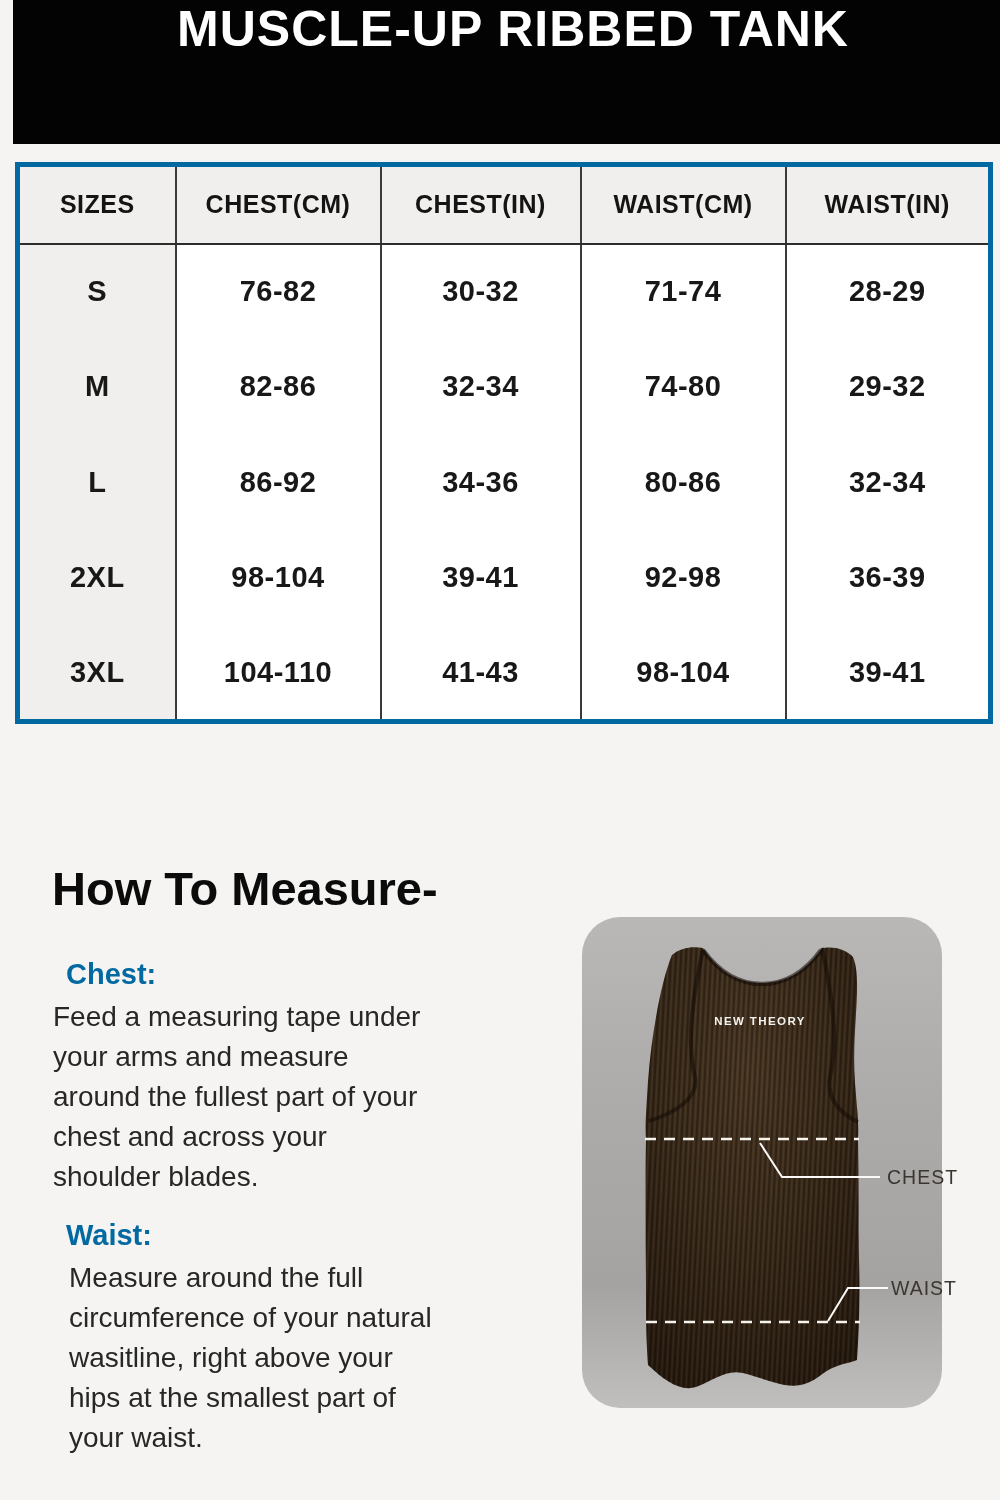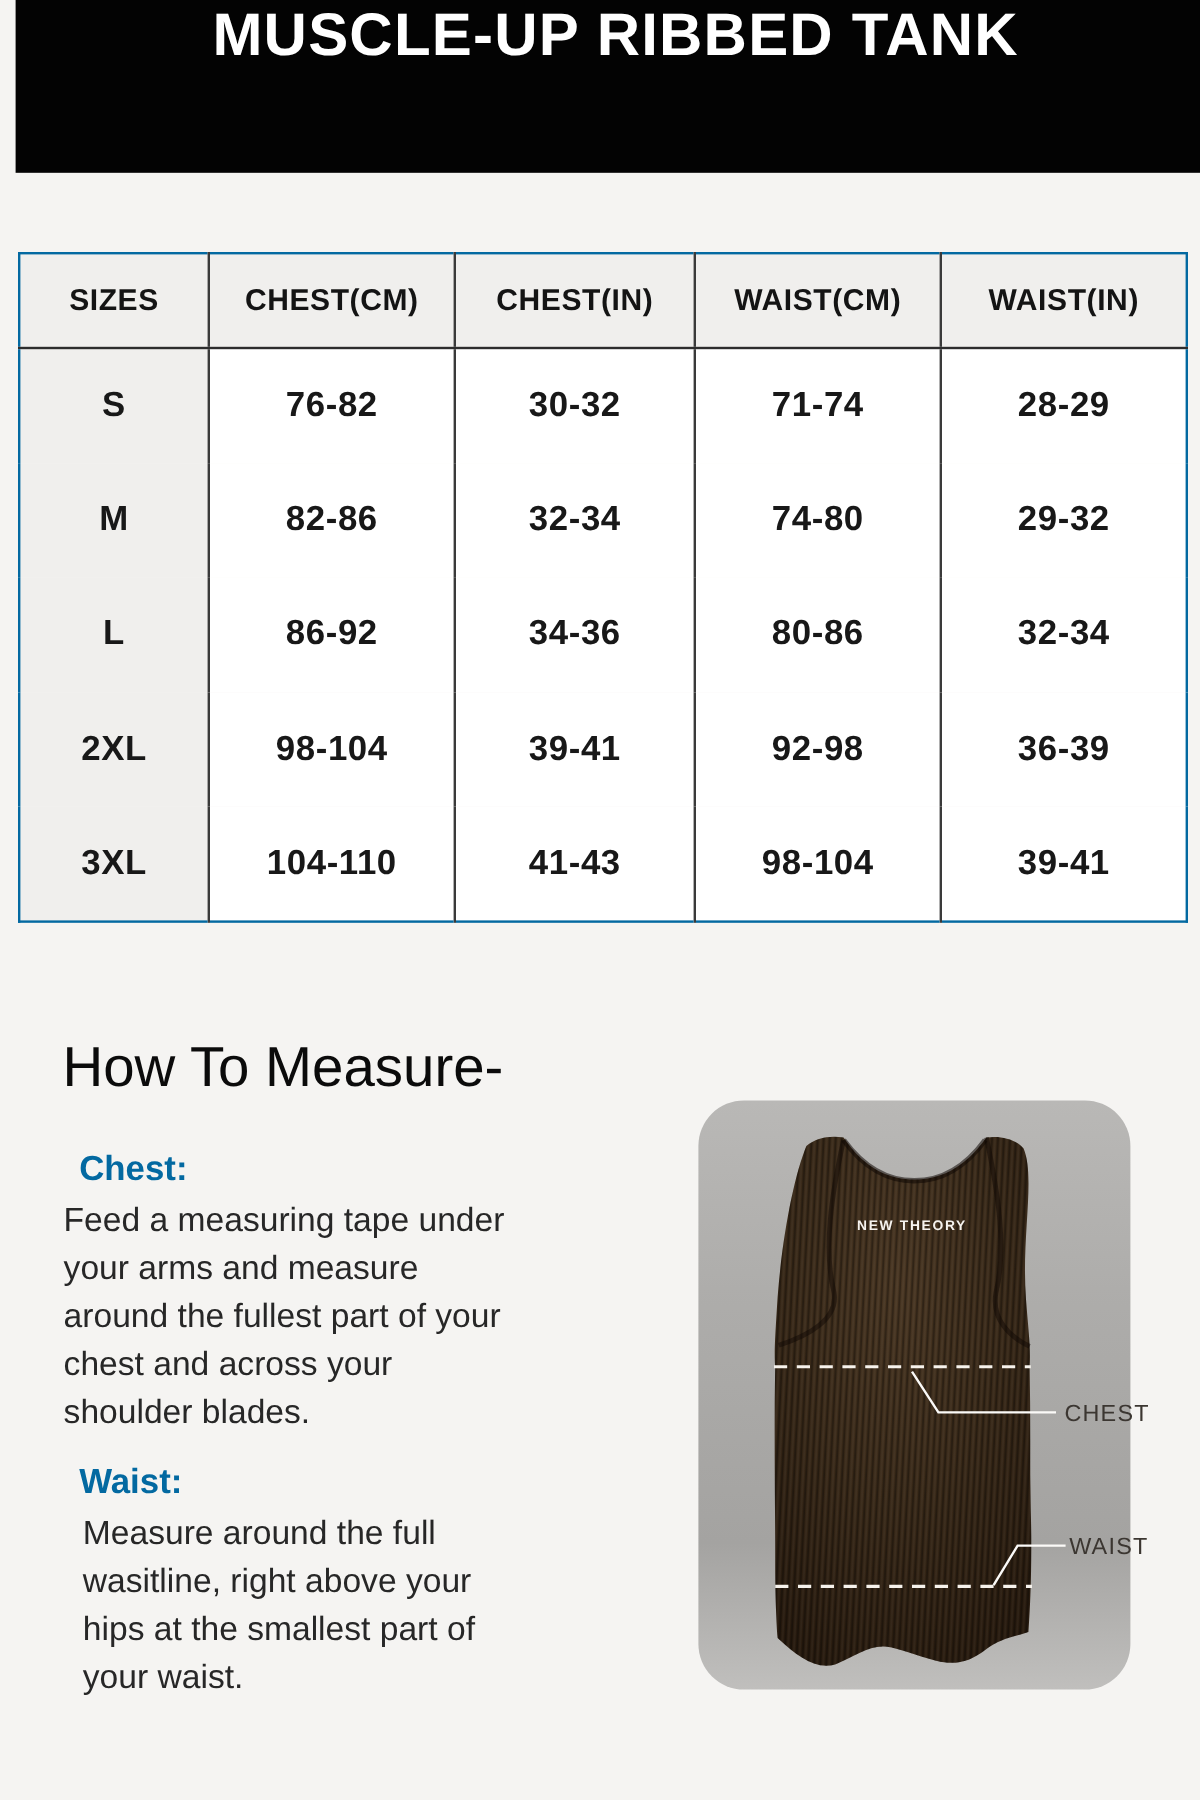--- a/index.html
+++ b/index.html
@@ -21,8 +21,7 @@
   .size-table {
     position:absolute; left:15px; top:162px; width:973px;
     border-collapse:collapse; table-layout:fixed;
-    border:2px solid #0369a1;
-    margin-top:48px;
+    border:5px solid #0369a1;
   }
   .size-table th, .size-table td { text-align:center; vertical-align:middle; }
   .size-table th + th, .size-table td + td { border-left:2px solid #3a3a3a; }

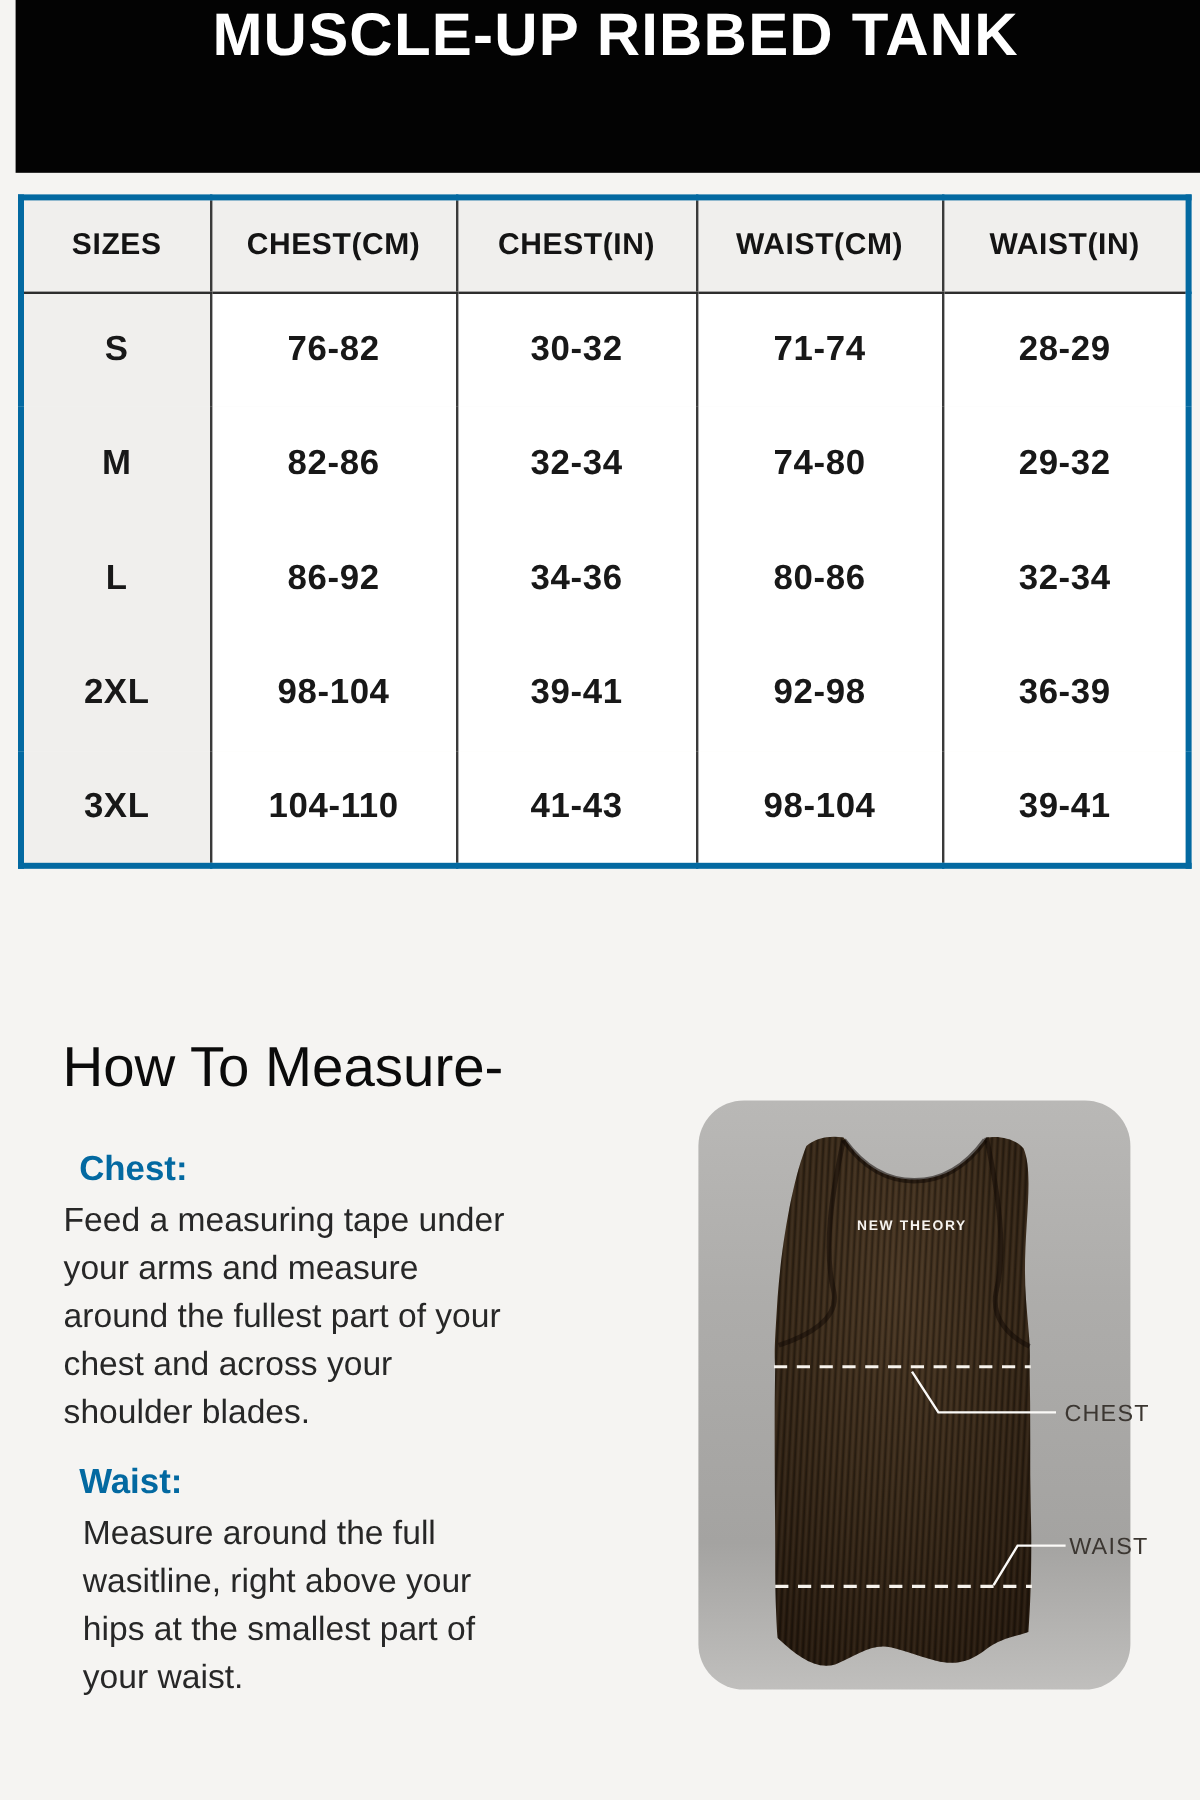--- a/index.html
+++ b/index.html
@@ -37,7 +37,7 @@
   
   .htm-heading {
     position:absolute; left:52px; top:861px;
-    font-size:47px; font-weight:400; color:#0b0b0b; letter-spacing:0;
+    font-size:47px; font-weight:700; color:#0b0b0b; letter-spacing:0;
   }
   .measure-label { position:absolute; left:66px; font-size:29px; font-weight:700; color:#0369a1; }
   .measure-label.chest { top:958px; }

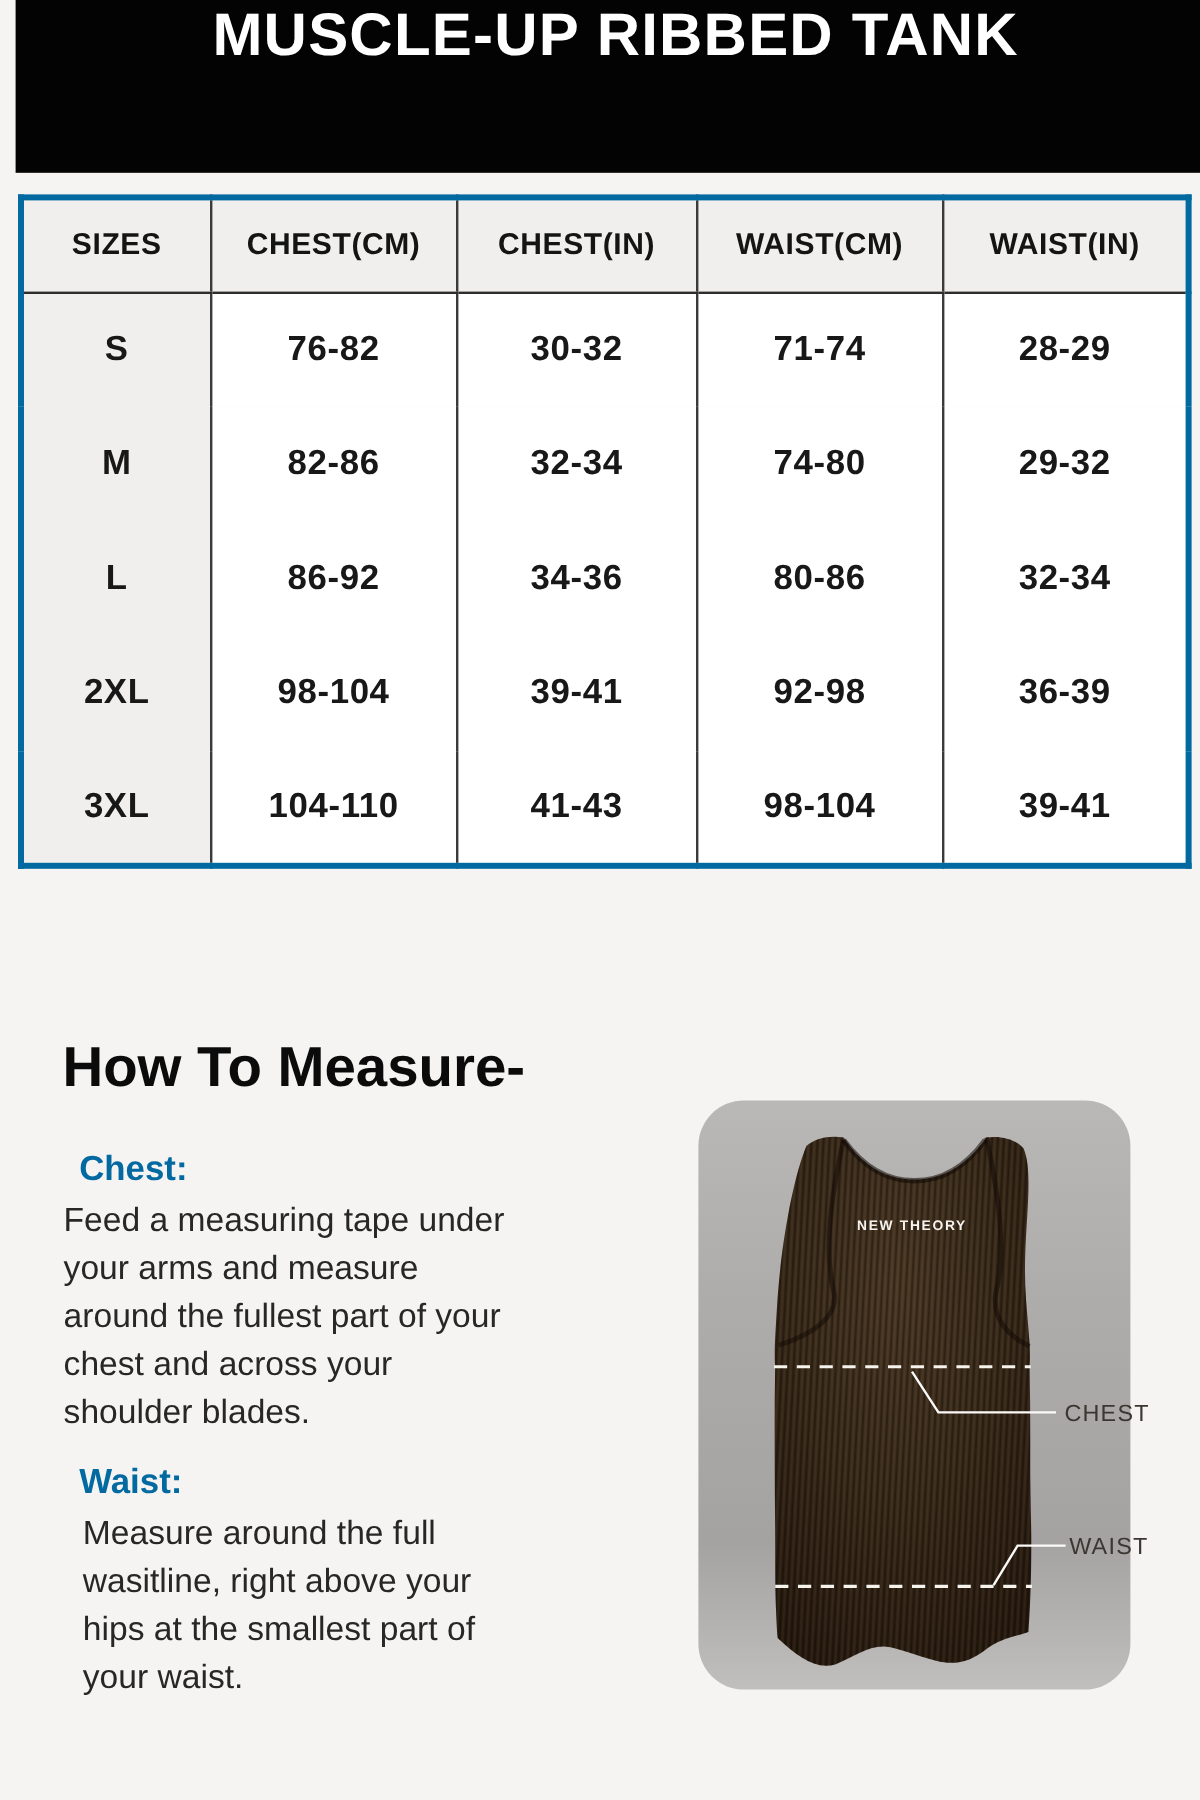--- a/index.html
+++ b/index.html
@@ -141,6 +141,7 @@
   <div class="measure-label waist">Waist:</div>
   <div class="measure-lines waist">
     <div>Measure around the full</div>
+    <div>circumference of your natural</div>
     <div>wasitline, right above your</div>
     <div>hips at the smallest part of</div>
     <div>your waist.</div>

